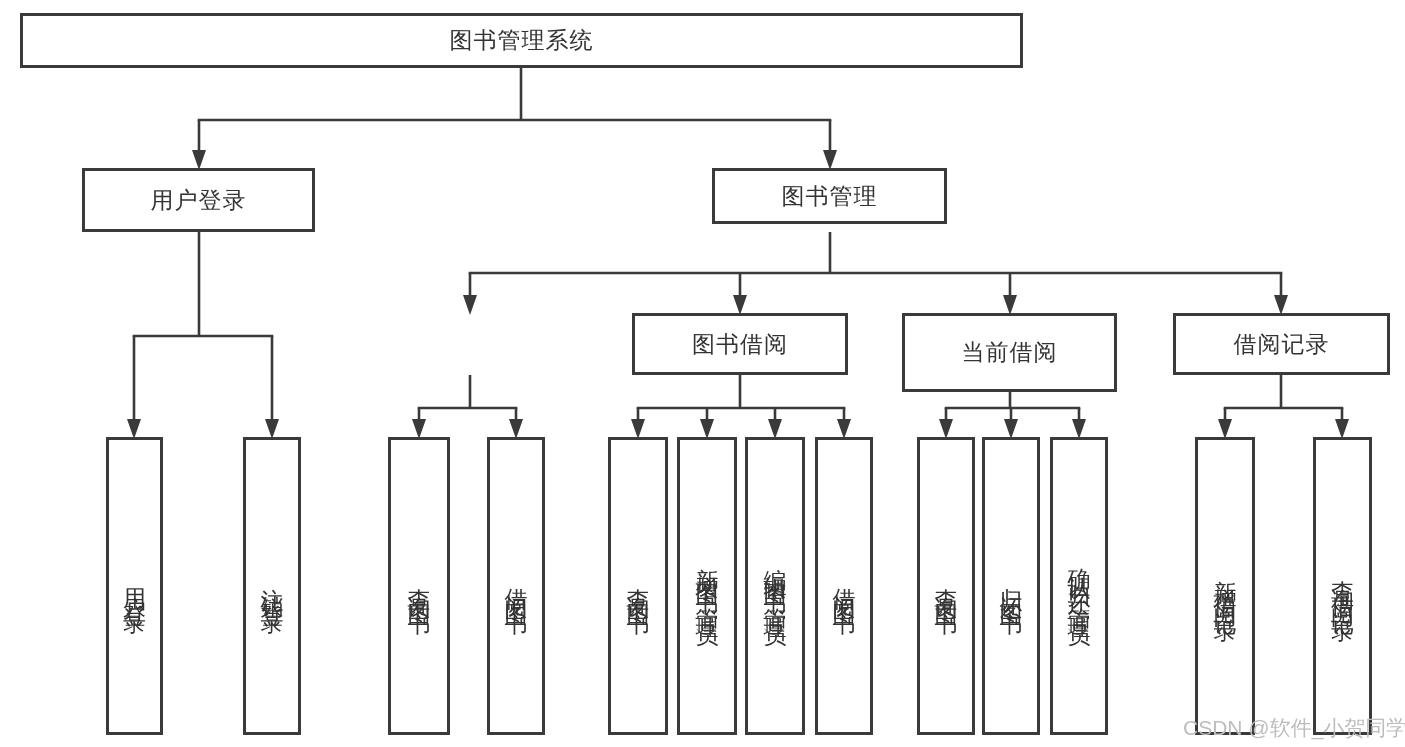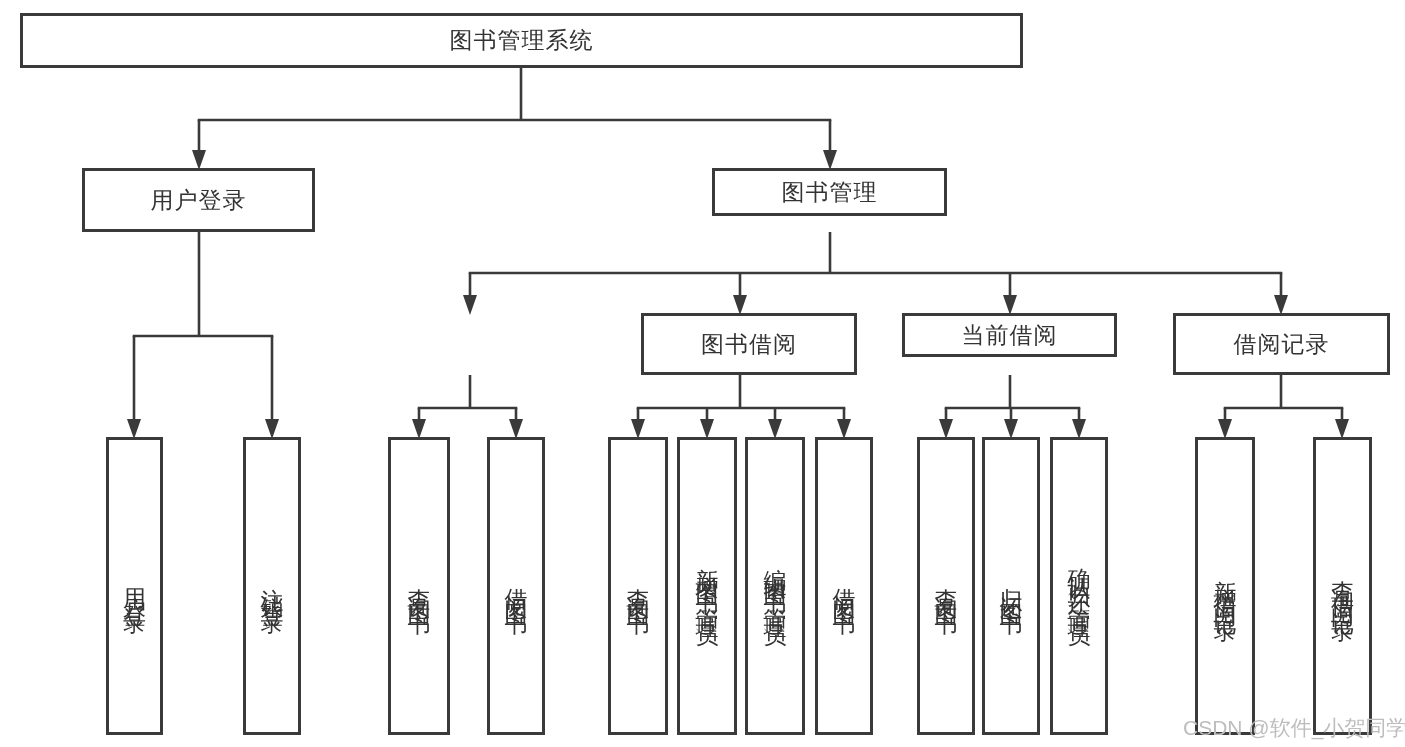--- a/index.html
+++ b/index.html
@@ -109,7 +109,7 @@
   <div class="hbox" style="left:20px;top:13px;width:1003px;height:55px;">图书管理系统</div>
 
   <div class="hbox" style="left:82px;top:168px;width:233px;height:64px;">用户登录</div>
-  <div class="hbox" style="left:712px;top:168px;width:235px;height:48px;">图书管理</div>
+  <div class="hbox" style="left:712px;top:168px;width:235px;height:56px;">图书管理</div>
 
   <div class="hbox" style="left:632px;top:313px;width:216px;height:62px;margin-left:9px;">图书借阅</div>
   <div class="hbox" style="left:902px;top:313px;width:215px;height:44px;">当前借阅</div>

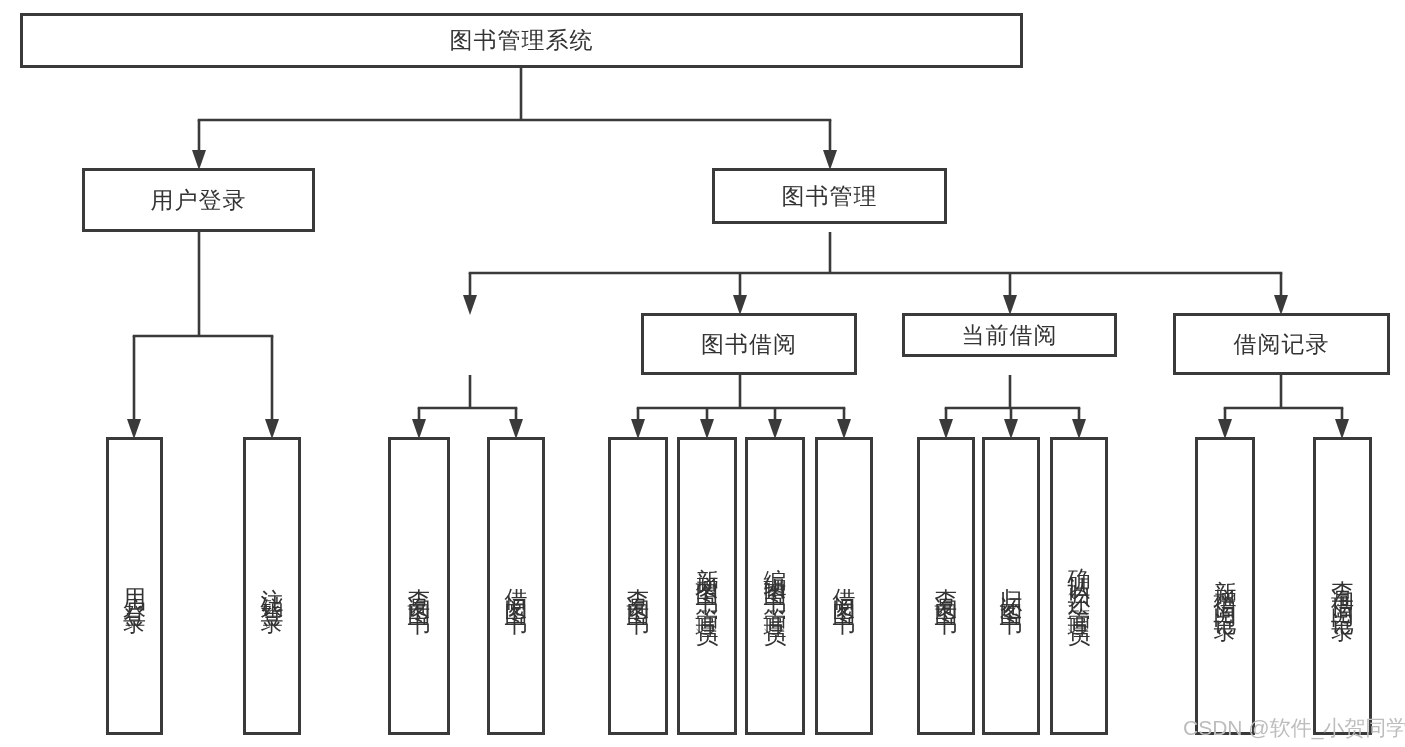--- a/index.html
+++ b/index.html
@@ -111,7 +111,7 @@
   <div class="hbox" style="left:82px;top:168px;width:233px;height:64px;">用户登录</div>
   <div class="hbox" style="left:712px;top:168px;width:235px;height:56px;">图书管理</div>
 
-  <div class="hbox" style="left:632px;top:313px;width:216px;height:62px;margin-left:9px;">图书借阅</div>
+  <div class="hbox" style="left:632px;top:313px;width:216px;height:62px;">图书借阅</div>
   <div class="hbox" style="left:902px;top:313px;width:215px;height:44px;">当前借阅</div>
   <div class="hbox" style="left:1173px;top:313px;width:217px;height:62px;">借阅记录</div>
 

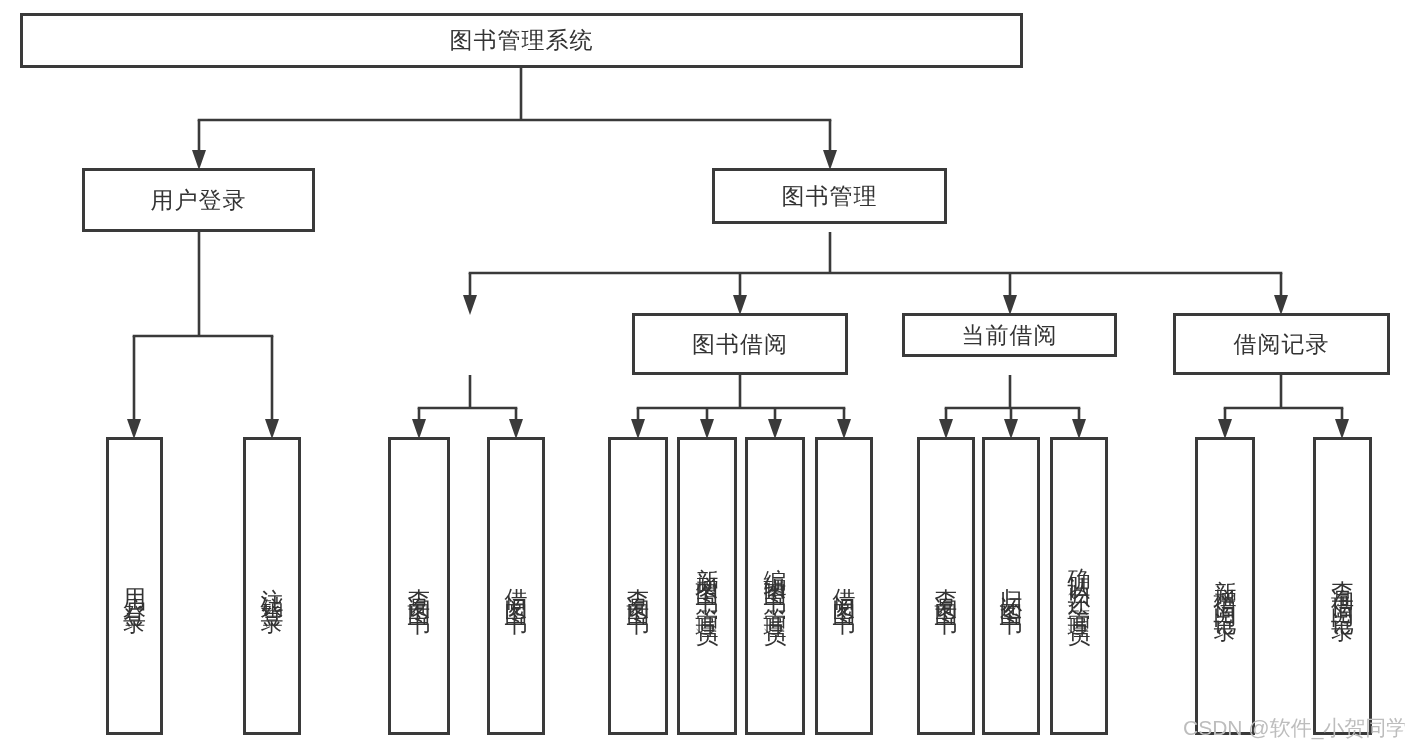--- a/index.html
+++ b/index.html
@@ -112,7 +112,7 @@
   <div class="hbox" style="left:712px;top:168px;width:235px;height:56px;">图书管理</div>
 
   <div class="hbox" style="left:632px;top:313px;width:216px;height:62px;">图书借阅</div>
-  <div class="hbox" style="left:902px;top:313px;width:215px;height:44px;">当前借阅</div>
+  <div class="hbox" style="left:902px;top:313px;width:215px;height:79px;">当前借阅</div>
   <div class="hbox" style="left:1173px;top:313px;width:217px;height:62px;">借阅记录</div>
 
   <div class="leaf" style="left:106px;width:57px;">用户登录</div>

